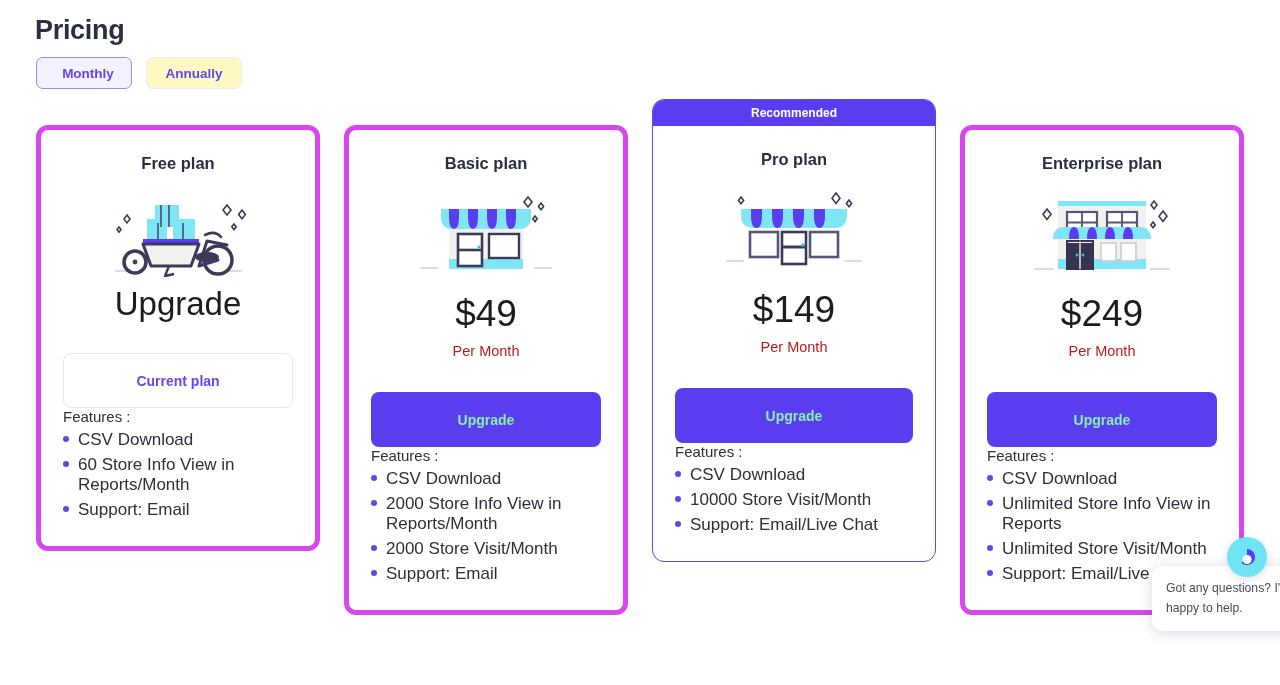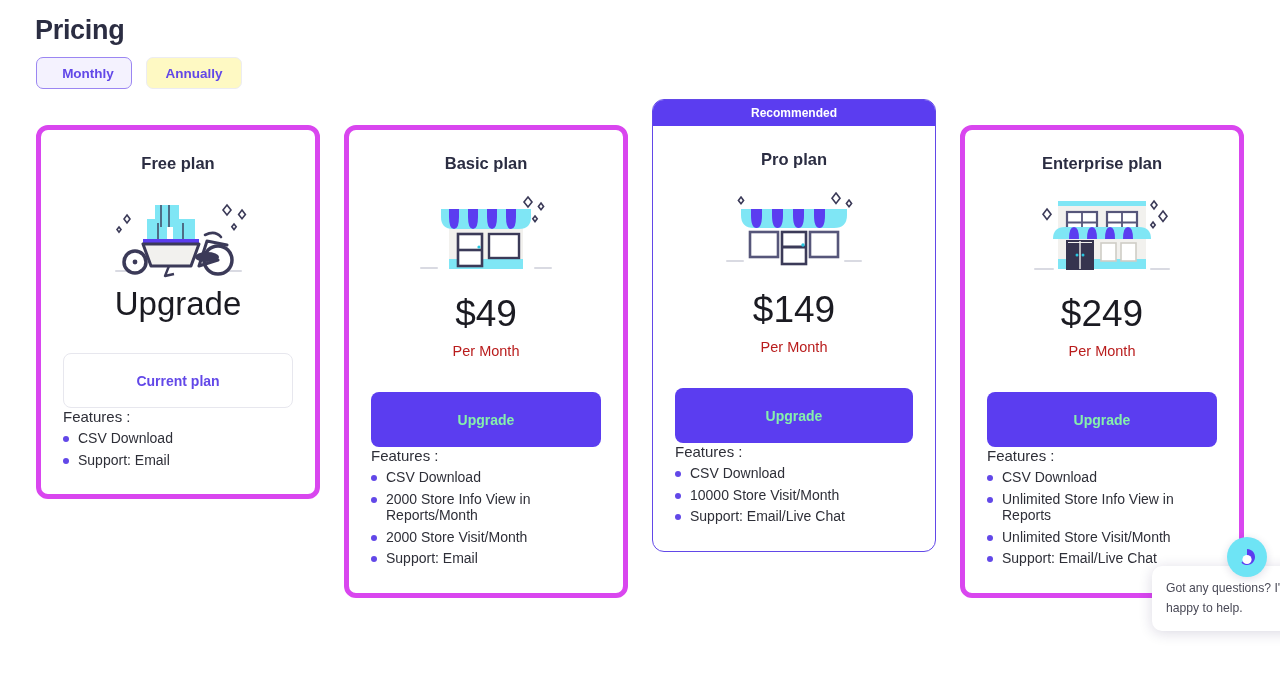--- a/index.html
+++ b/index.html
@@ -94,7 +94,7 @@
 
   .features { width: 100%; }
   .features-title { font-size: 15px; color: #2e2f38; margin-bottom: 4px; }
-  .feat { display: flex; font-size: 14px; color: #2e2f38; line-height: 1.18; margin-top: 5px; }
+  .feat { display: flex; font-size: 17px; color: #2e2f38; line-height: 1.18; margin-top: 5px; }
   .dot {
     min-width: 6px; width: 6px; height: 6px; border-radius: 50%;
     background: #6248e8; margin-right: 9px; margin-top: 6px;

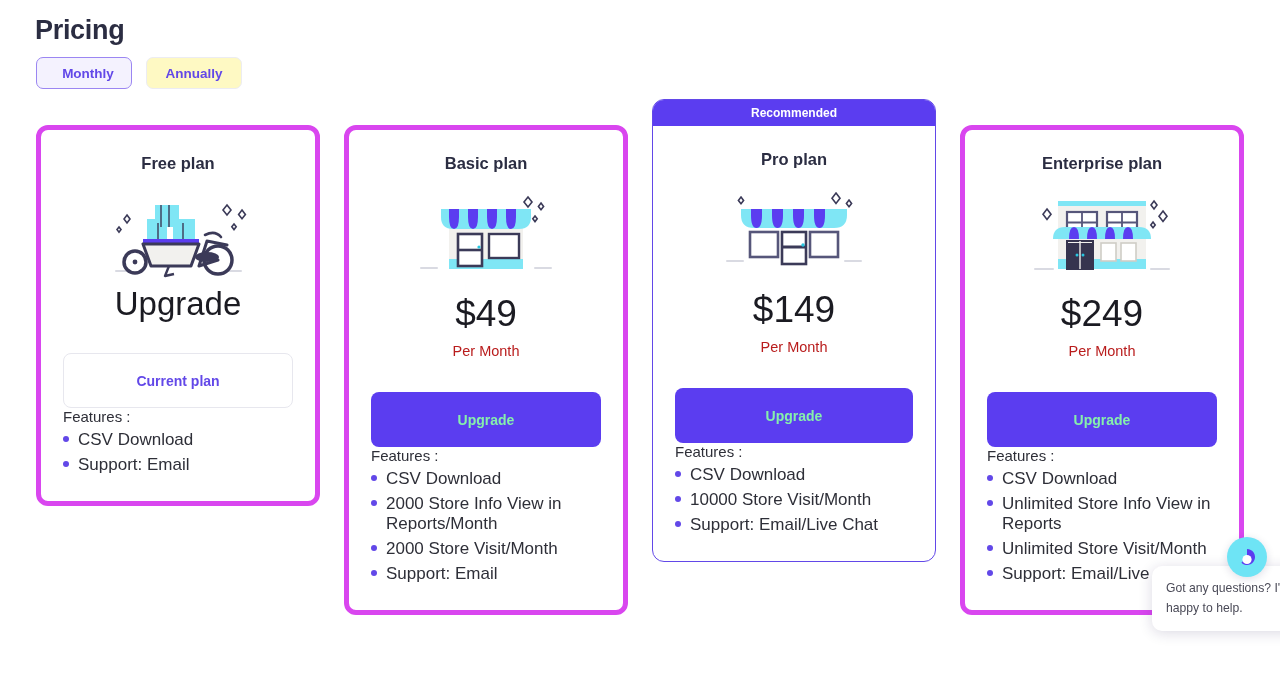--- a/index.html
+++ b/index.html
@@ -178,6 +178,10 @@
       <div class="feat">
           <span class="dot"></span>
           <span>CSV Download</span>
+        </div>
+      <div class="feat">
+          <span class="dot"></span>
+          <span>60 Store Info View in Reports/Month</span>
         </div>
       <div class="feat">
           <span class="dot"></span>

